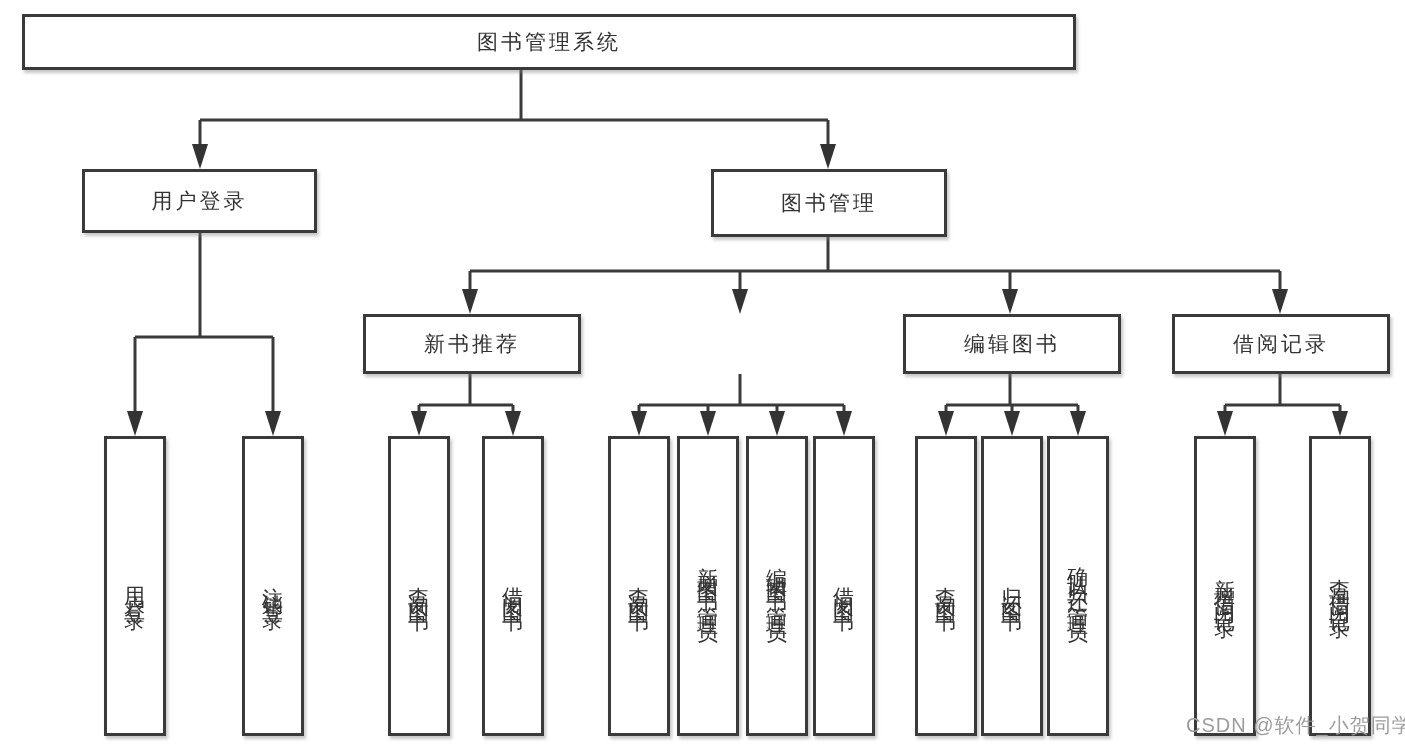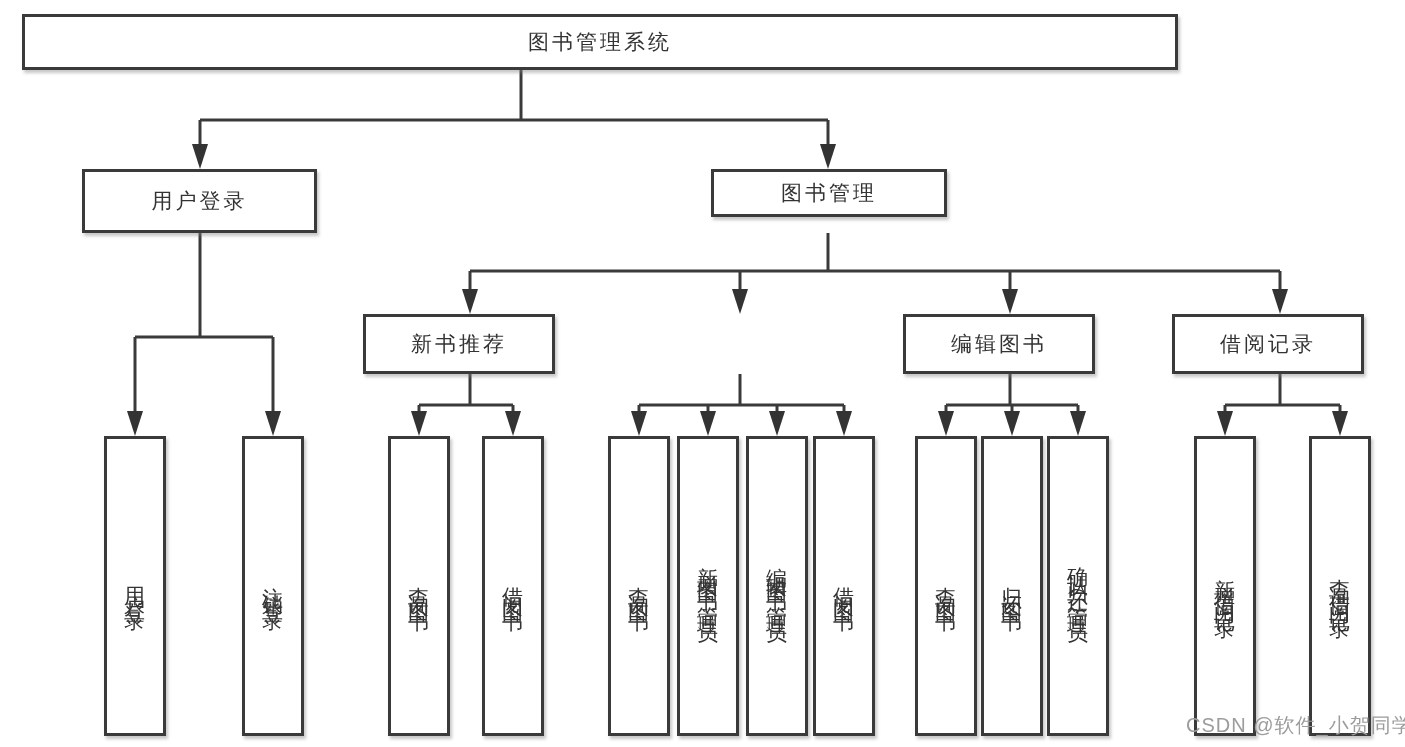--- a/index.html
+++ b/index.html
@@ -37,7 +37,7 @@
     box-shadow: 2px 3px 3px rgba(130,130,130,0.45);
     z-index: 2;
   }
-  .node.root  { left: 22px;   top: 14px;  width: 1156px; height: 56px; }
+  .node.root  { left: 22px;   top: 14px;  width: 1054px; height: 56px; }
   .node.l2a   { left: 82px;   top: 169px; width: 235px; height: 64px; }
   .node.l2b   { left: 711px;  top: 169px; width: 236px; height: 48px; }
   .node.l3    { top: 314px; width: 192px; height: 60px; }

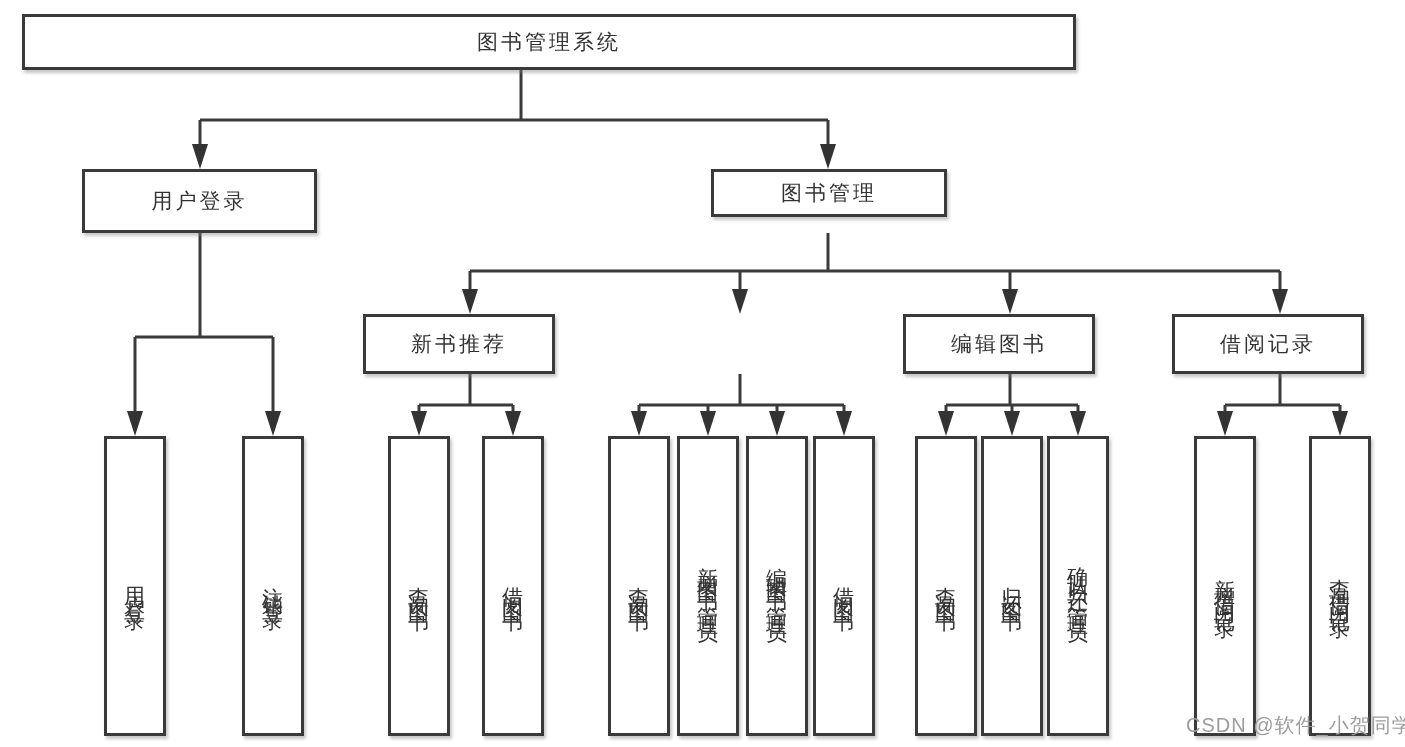--- a/index.html
+++ b/index.html
@@ -39,7 +39,7 @@
   }
   .node.root  { left: 22px;   top: 14px;  width: 1054px; height: 56px; }
   .node.l2a   { left: 82px;   top: 169px; width: 235px; height: 64px; }
-  .node.l2b   { left: 711px;  top: 169px; width: 236px; height: 48px; }
+  .node.l2b   { left: 711px;  top: 169px; width: 236px; height: 68px; }
   .node.l3    { top: 314px; width: 192px; height: 60px; }
   .node.g1    { left: 363px; }
   .node.g2    { left: 633px; }

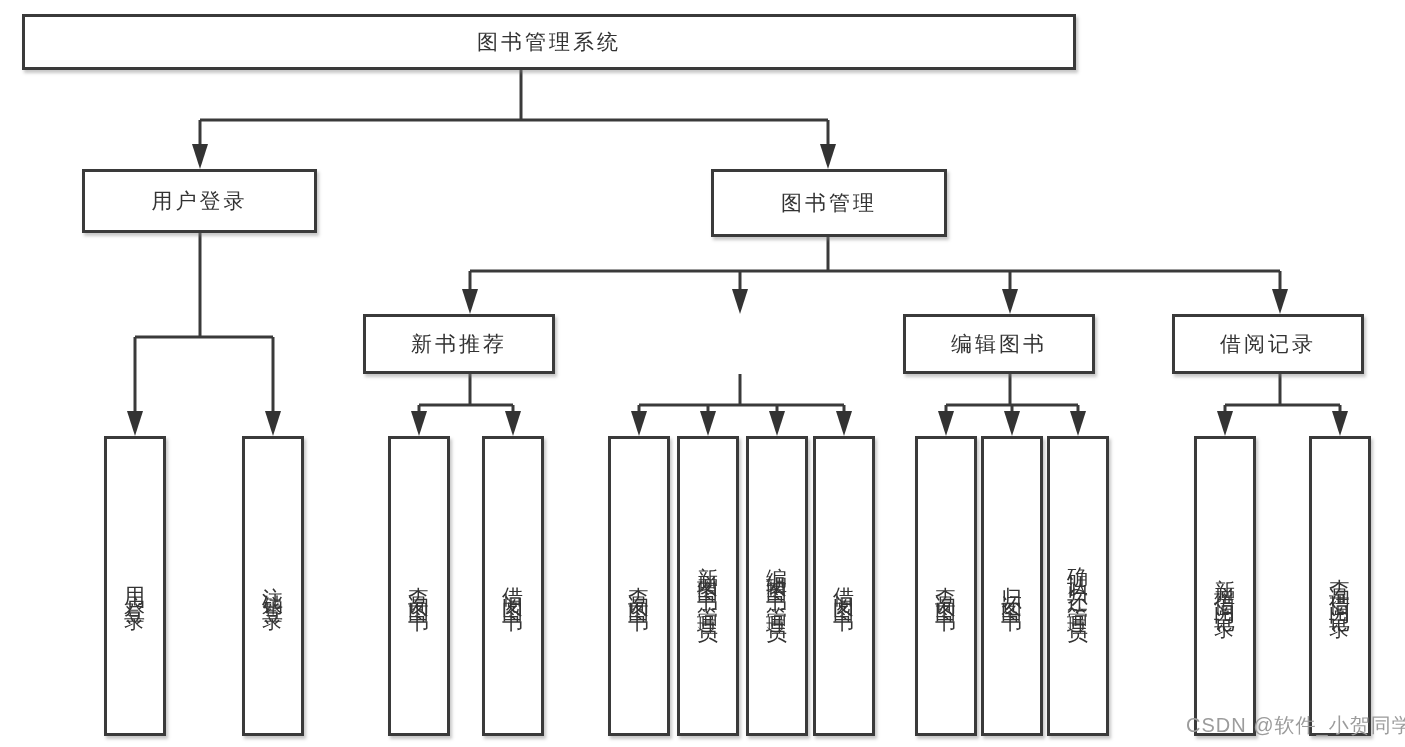--- a/index.html
+++ b/index.html
@@ -40,7 +40,7 @@
   .node.root  { left: 22px;   top: 14px;  width: 1054px; height: 56px; }
   .node.l2a   { left: 82px;   top: 169px; width: 235px; height: 64px; }
   .node.l2b   { left: 711px;  top: 169px; width: 236px; height: 68px; }
-  .node.l3    { top: 314px; width: 192px; height: 60px; }
+  .node.l3    { top: 314px; width: 218px; height: 60px; }
   .node.g1    { left: 363px; }
   .node.g2    { left: 633px; }
   .node.g3    { left: 903px; }

